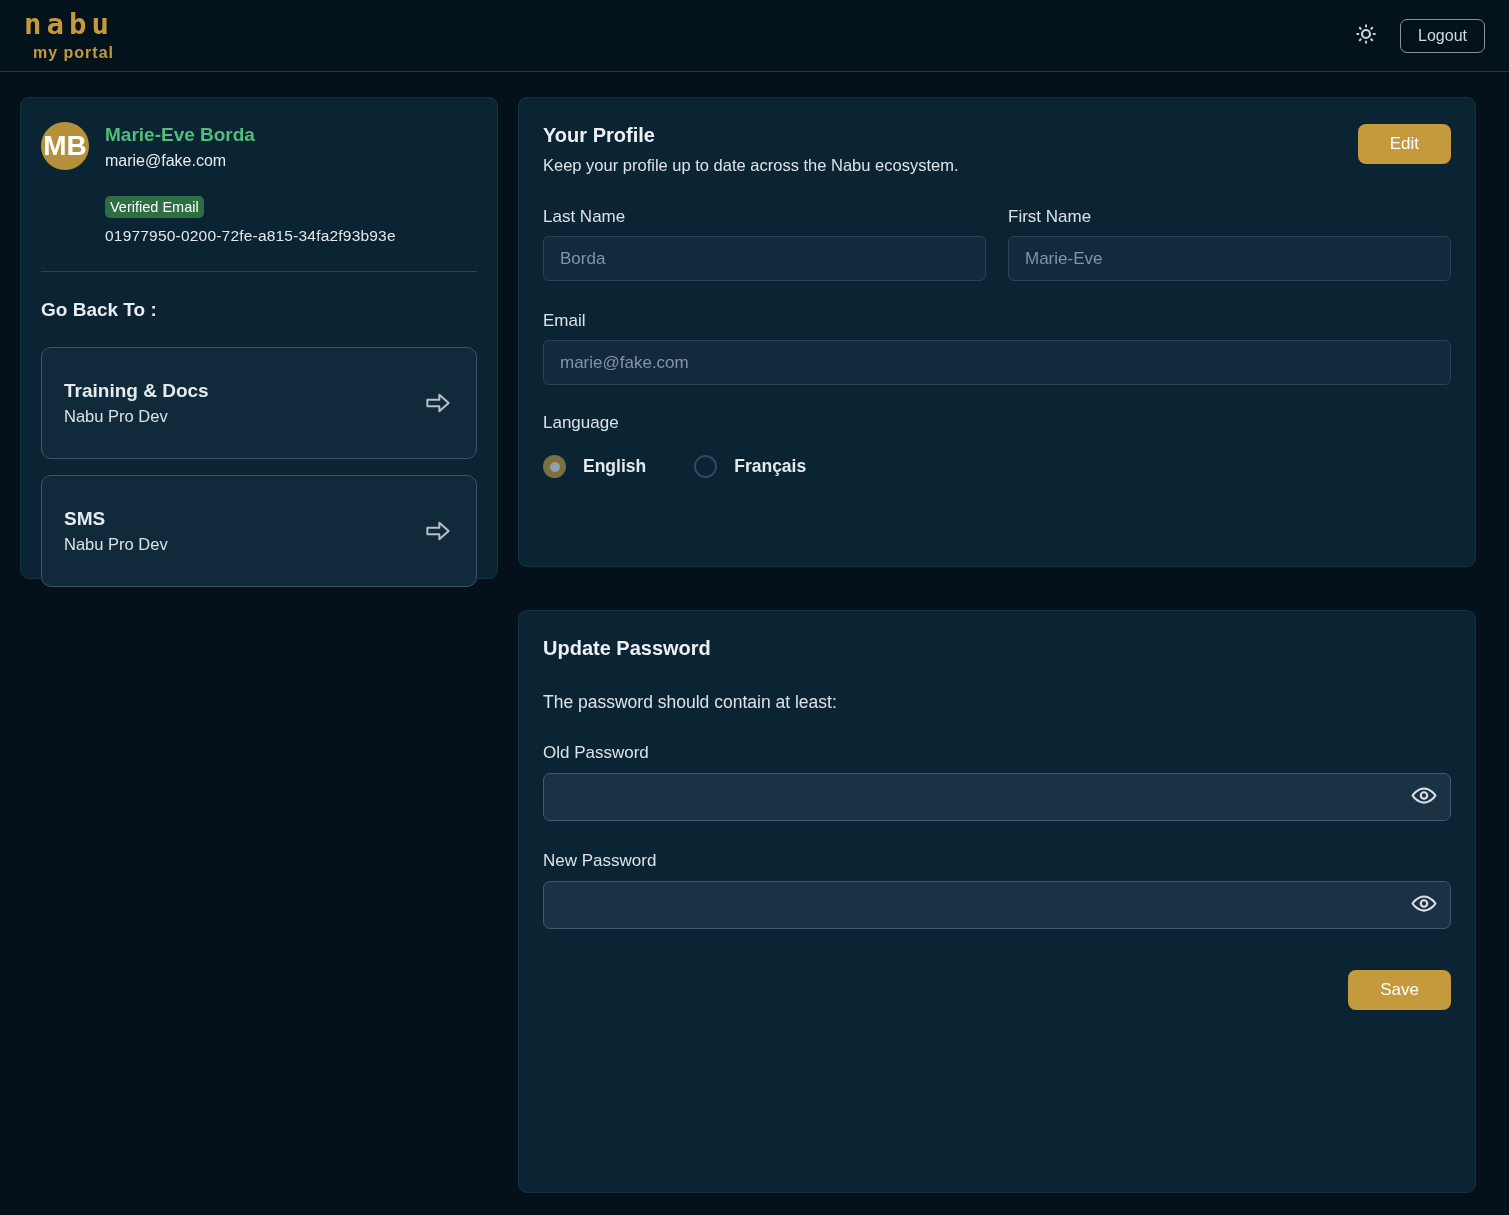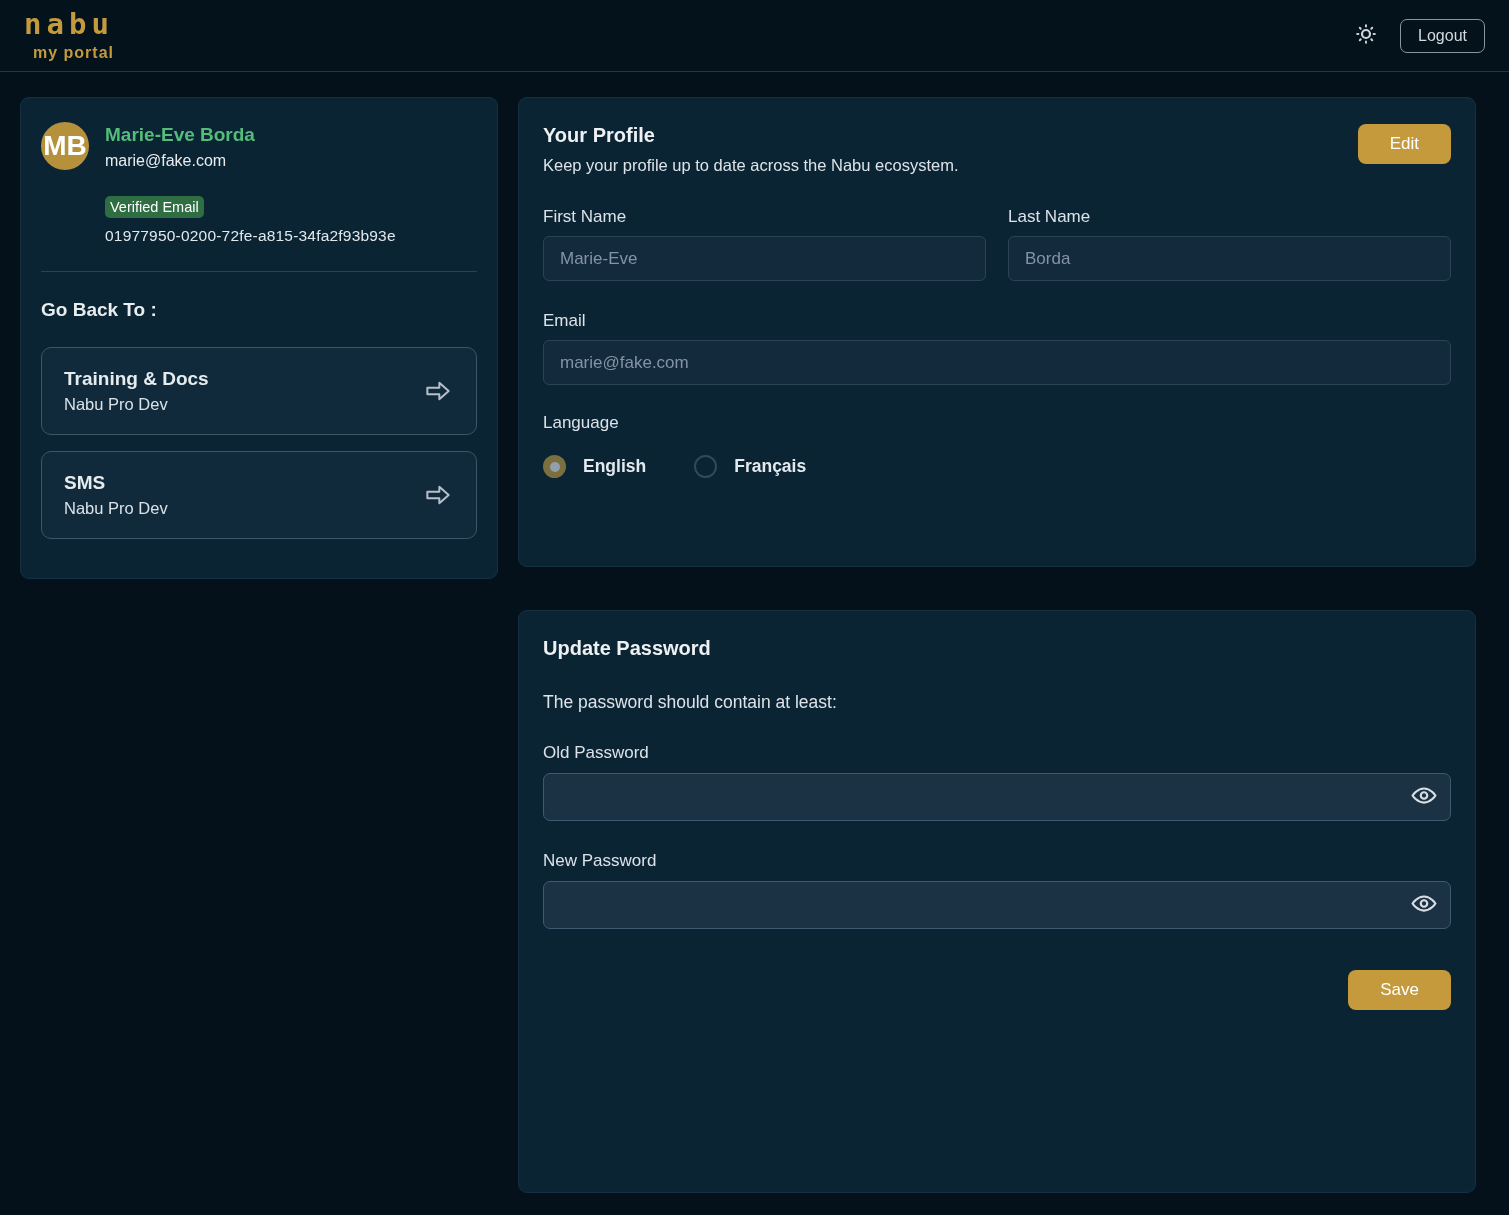--- a/index.html
+++ b/index.html
@@ -287,12 +287,12 @@
 
       <div class="form-row">
         <div class="field">
+          <label class="field-label">Last Name</label>
+          <input class="text-input" type="text" readonly="" value="Borda" style="">
+        </div>
+        <div class="field">
           <label class="field-label">First Name</label>
           <input class="text-input" type="text" readonly="" value="Marie-Eve" style="">
-        </div>
-        <div class="field">
-          <label class="field-label">Last Name</label>
-          <input class="text-input" type="text" readonly="" value="Borda" style="">
         </div>
       </div>
 

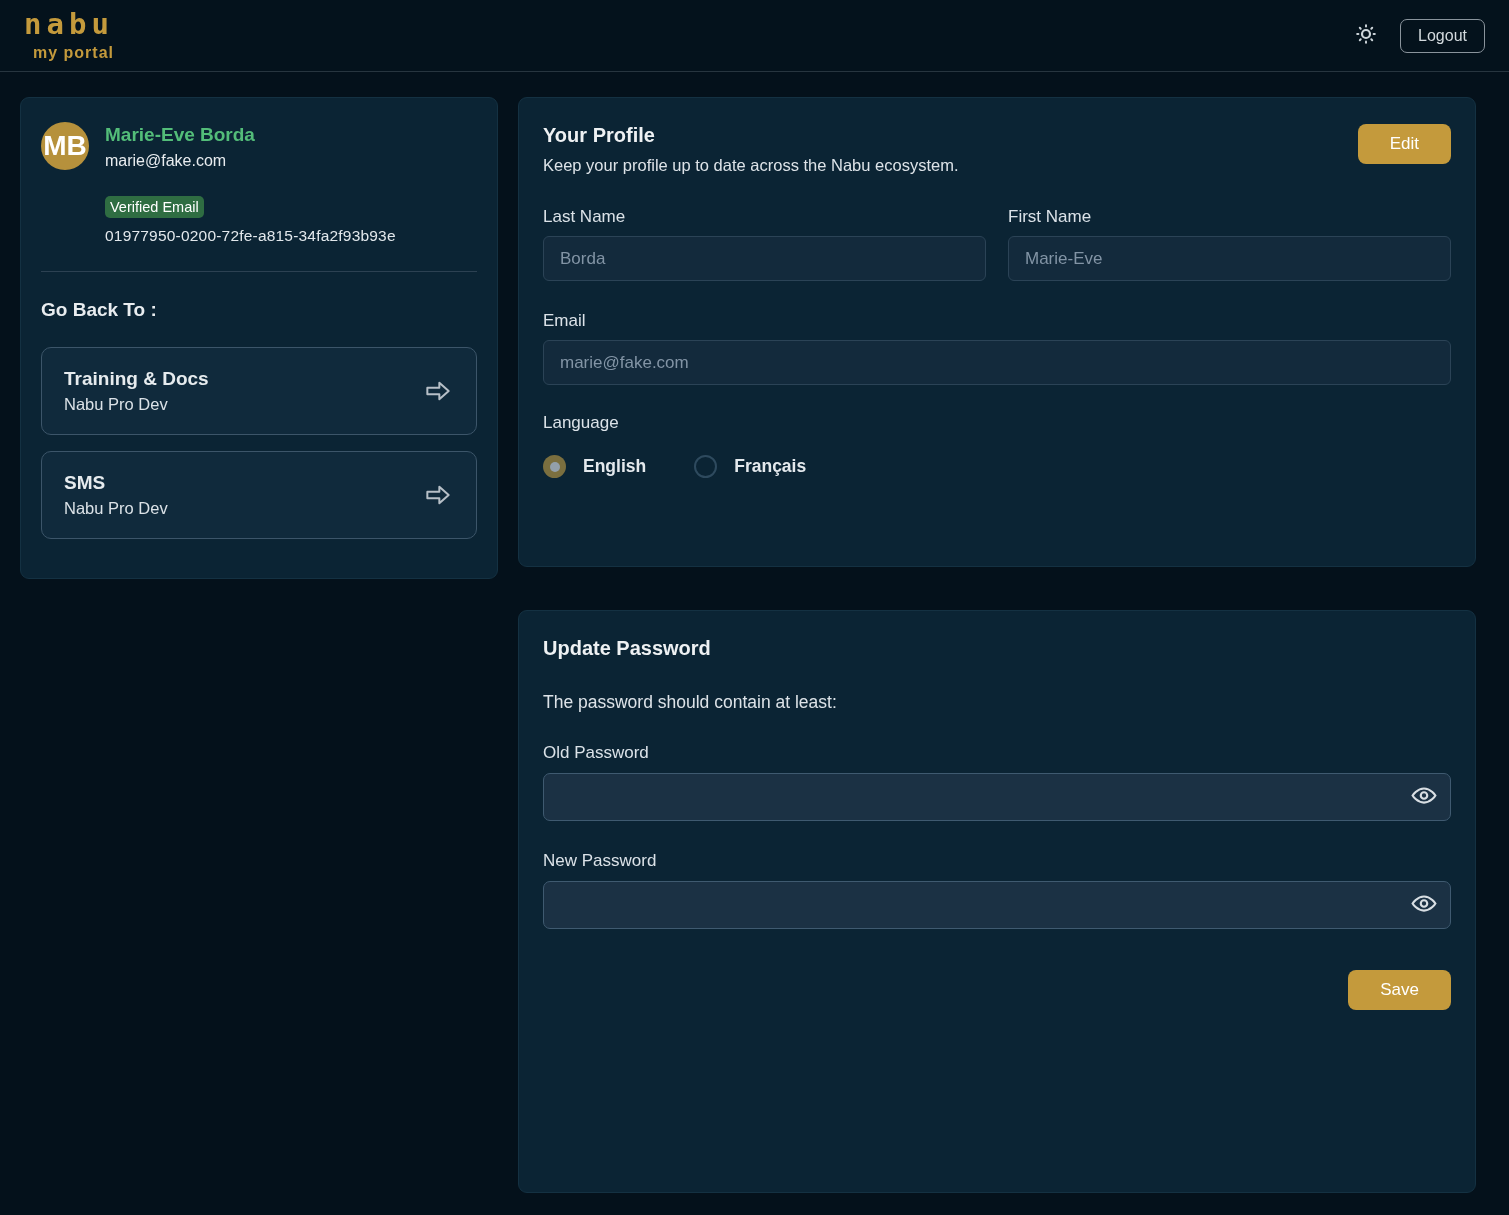--- a/index.html
+++ b/index.html
@@ -108,7 +108,7 @@
     align-items: center;
     justify-content: space-between;
     cursor: pointer;
-    height: 88px;
+    height: 112px;
   }
   .goback-card + .goback-card { margin-top: 16px; }
   .goback-title { font-size: 19px; font-weight: bold; color: #e6ebee; }

